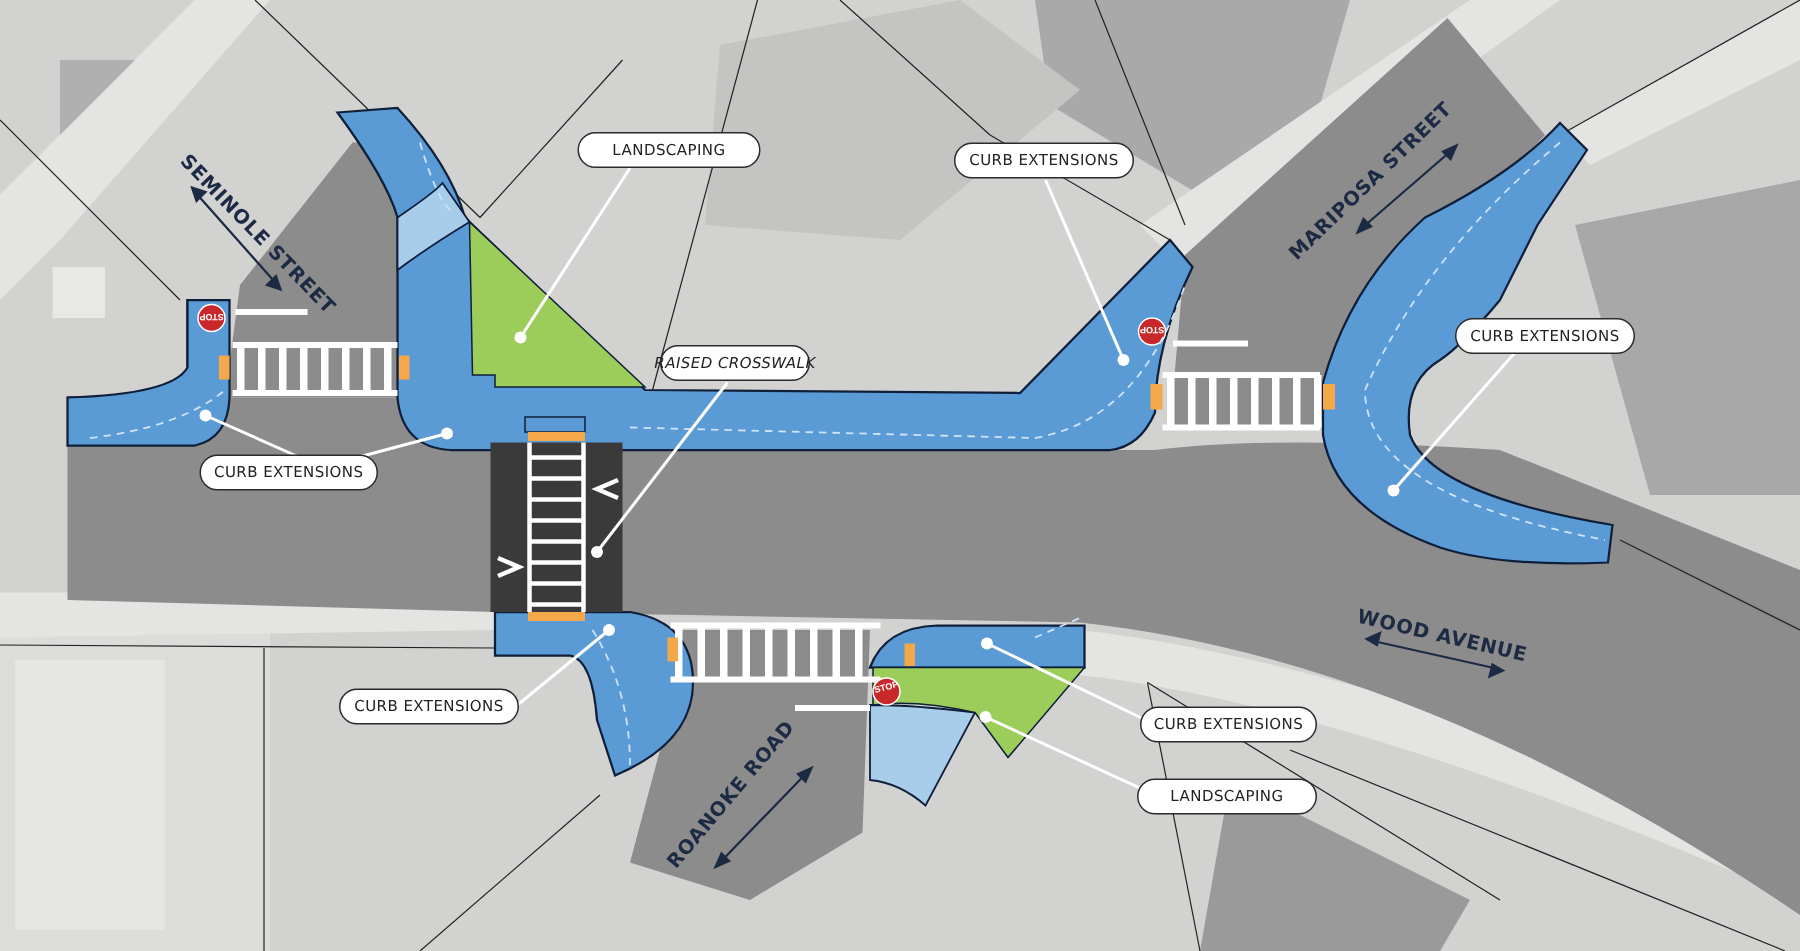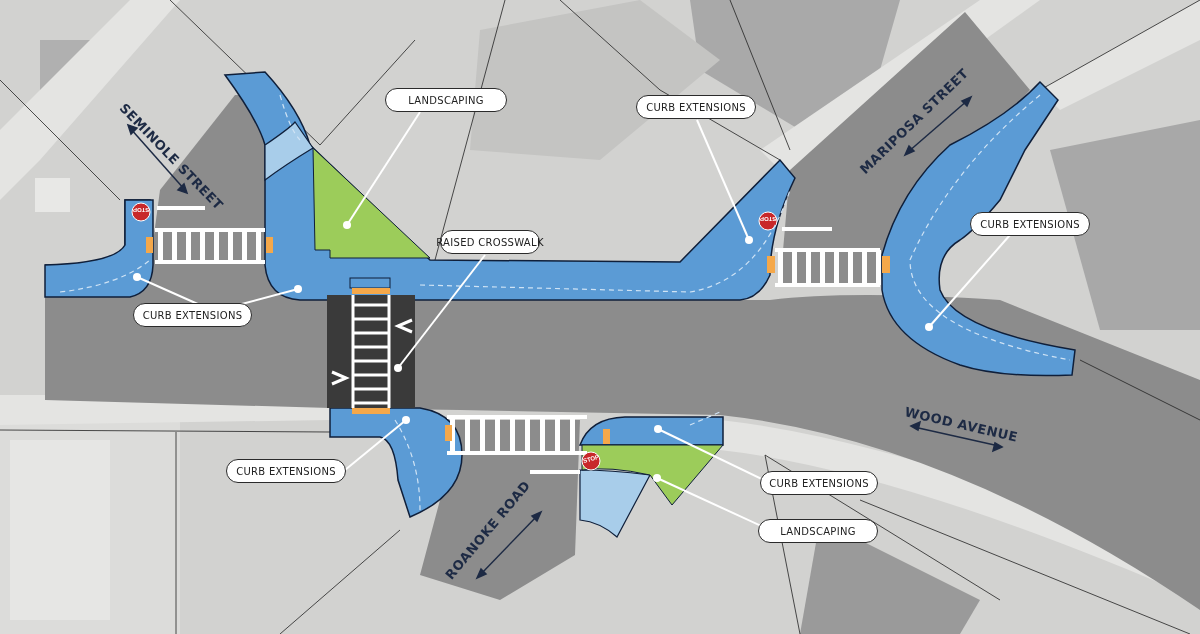--- a/index.html
+++ b/index.html
@@ -237,7 +237,7 @@
 
 <div class="callout" style="left:385px;top:88px;width:122px;">LANDSCAPING</div>
 <div class="callout" style="left:636px;top:95px;width:120px;">CURB EXTENSIONS</div>
-<div class="callout" style="left:440px;top:230px;width:100px;">RAISED CROSSWALK</div>
+<div class="callout" style="left:440px;top:230px;width:100px;font-style:italic;">RAISED CROSSWALK</div>
 <div class="callout" style="left:970px;top:212px;width:120px;">CURB EXTENSIONS</div>
 <div class="callout" style="left:133px;top:303px;width:119px;">CURB EXTENSIONS</div>
 <div class="callout" style="left:226px;top:459px;width:120px;">CURB EXTENSIONS</div>

